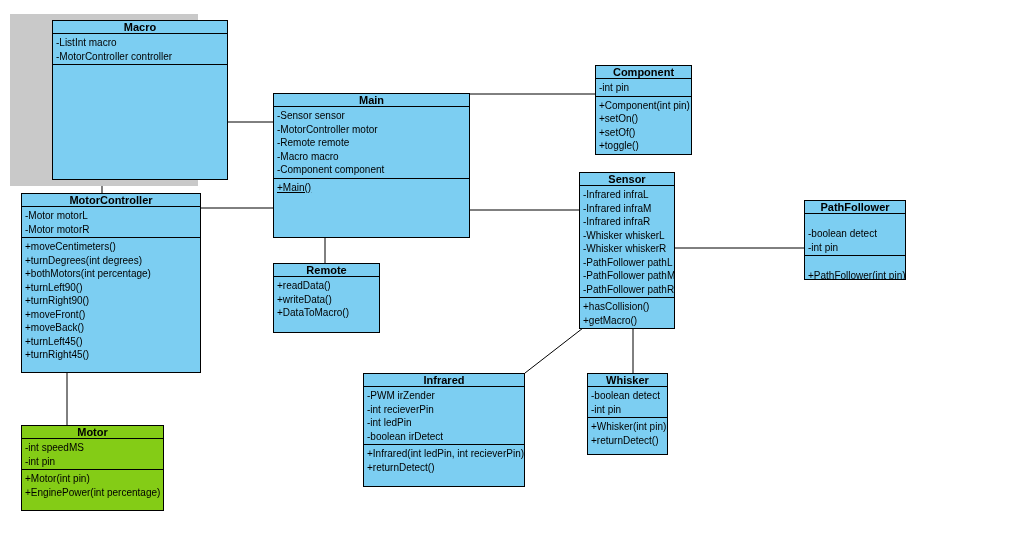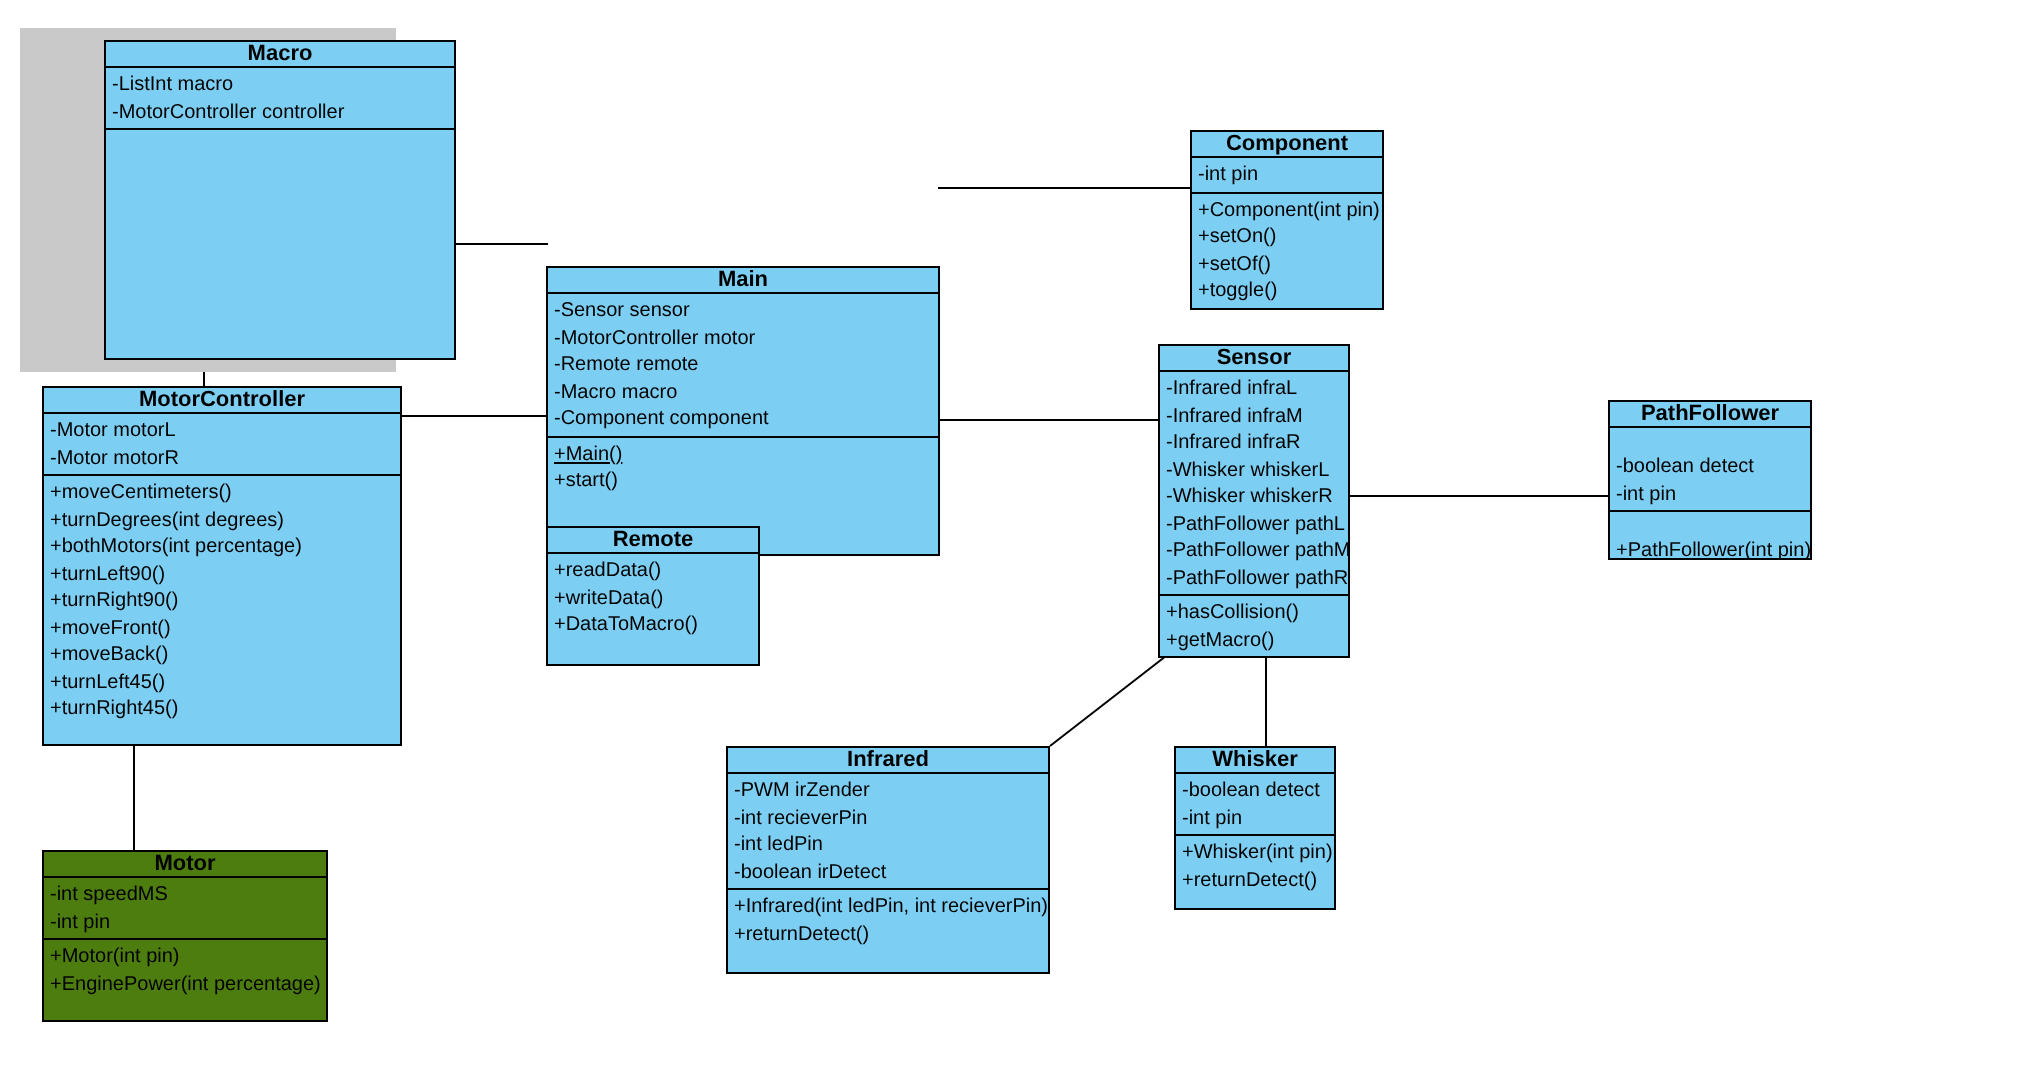--- a/index.html
+++ b/index.html
@@ -103,7 +103,7 @@
         <div class="uml-row">+EnginePower(int percentage)</div>
       </div>
     </div>
-    <div class="uml-class" style="left: 273px; top: 93px; width: 197px; height: 145px; background: rgb(124, 206, 242); border-color: rgb(0, 0, 0); margin-top: 40px;">
+    <div class="uml-class" style="left: 273px; top: 93px; width: 197px; height: 145px; background: rgb(124, 206, 242); border-color: rgb(0, 0, 0);">
       <div class="uml-title">Main</div>
       <div class="uml-attrs">
         <div class="uml-row">-Sensor sensor</div>

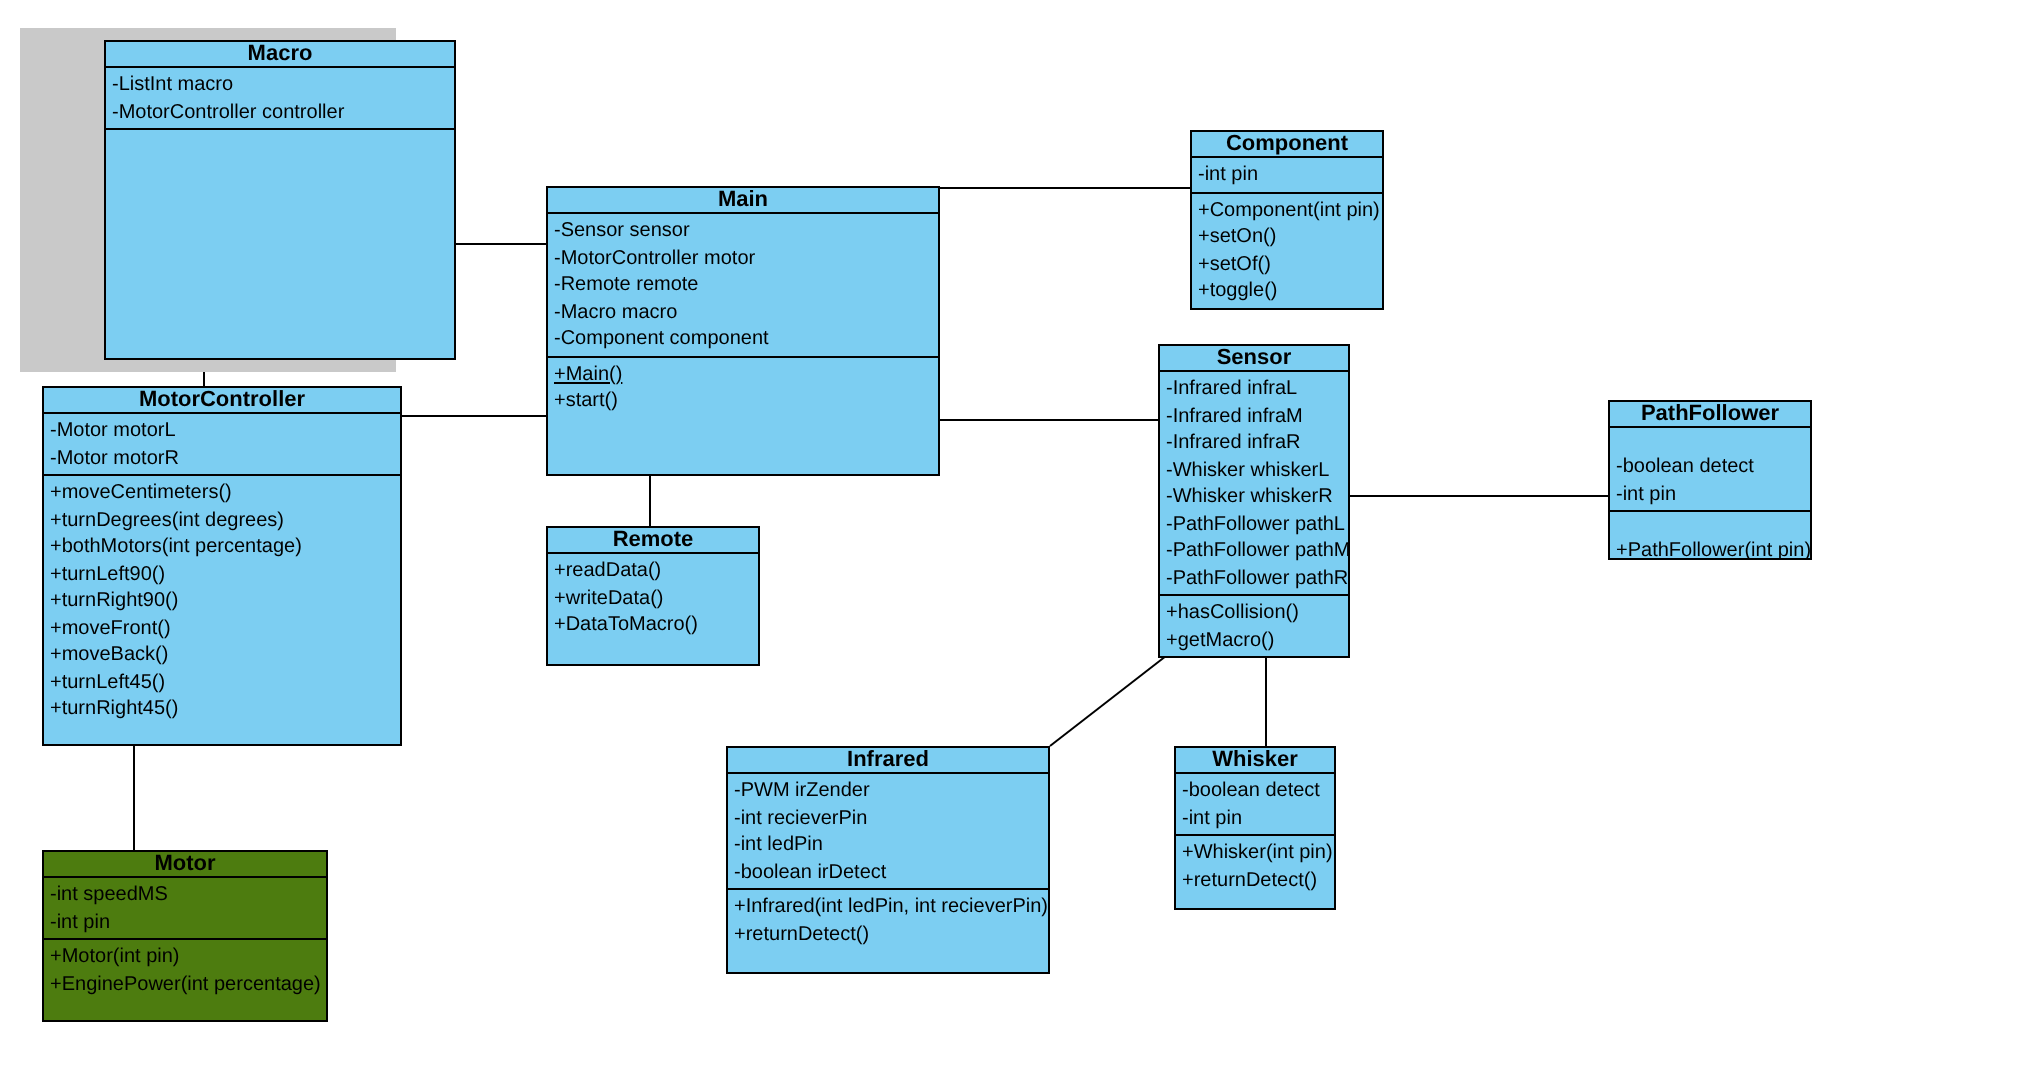--- a/index.html
+++ b/index.html
@@ -114,7 +114,6 @@
       </div>
       <div class="uml-methods">
         <div class="uml-row underline">+Main()</div>
-        <div class="uml-row">+start()</div>
       </div>
     </div>
     <div class="uml-class" style="left: 273px; top: 263px; width: 107px; height: 70px; background: rgb(124, 206, 242); border-color: rgb(0, 0, 0);">

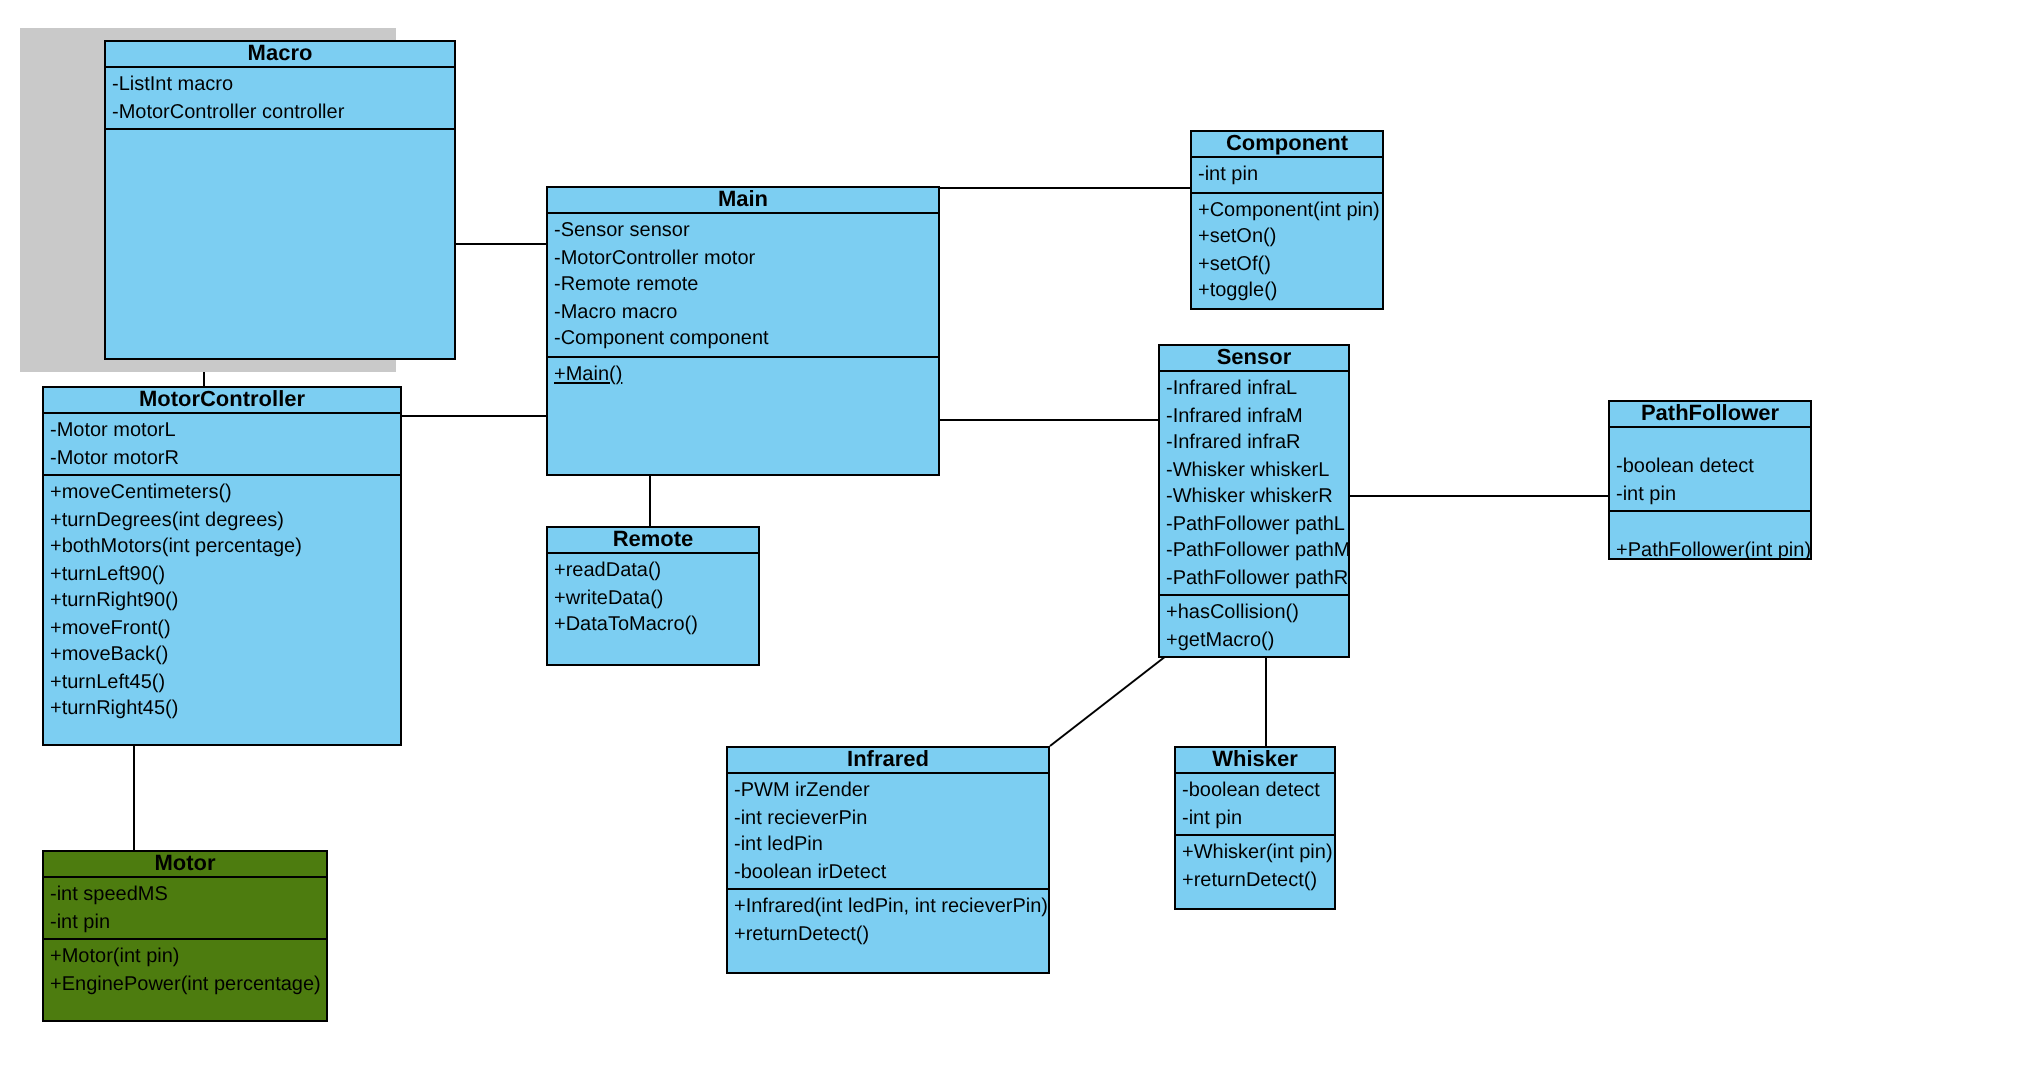--- a/index.html
+++ b/index.html
@@ -92,7 +92,7 @@
         <div class="uml-row">+turnRight45()</div>
       </div>
     </div>
-    <div class="uml-class" style="left: 21px; top: 425px; width: 143px; height: 86px; background: #4d7c0f; border-color: rgb(0, 0, 0);">
+    <div class="uml-class" style="left: 21px; top: 425px; width: 143px; height: 86px; background: #84cc16; border-color: rgb(0, 0, 0);">
       <div class="uml-title">Motor</div>
       <div class="uml-attrs">
         <div class="uml-row">-int speedMS</div>

